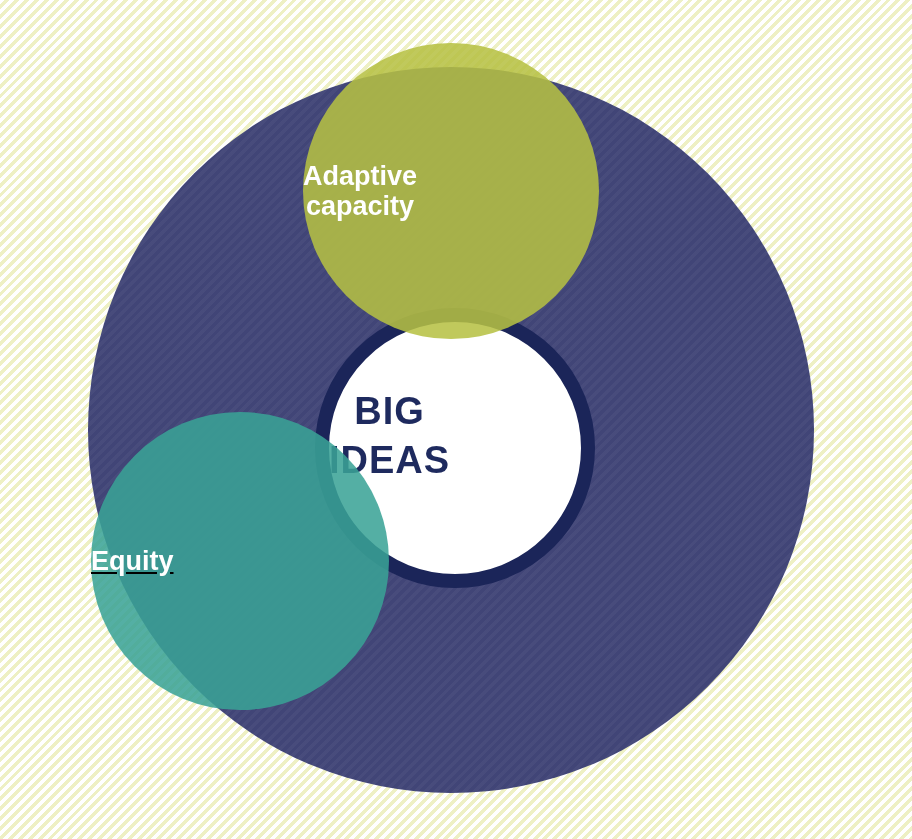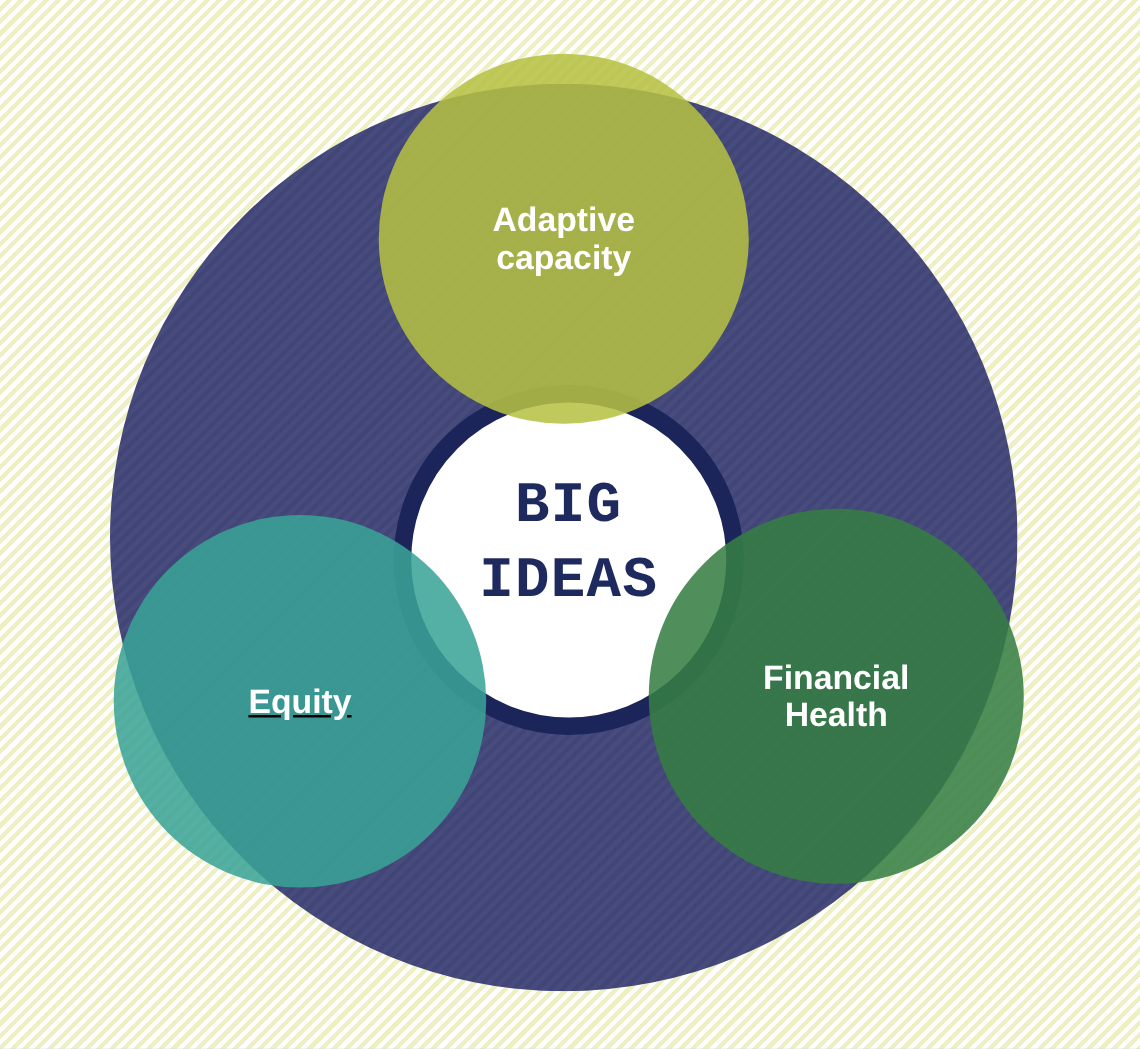--- a/index.html
+++ b/index.html
@@ -25,7 +25,7 @@
     border-radius: 50%;
     display: flex;
     align-items: center;
-    justify-content: center;
+    justify-content: flex-start;
     text-align: center;
   }
   .outer-circle {

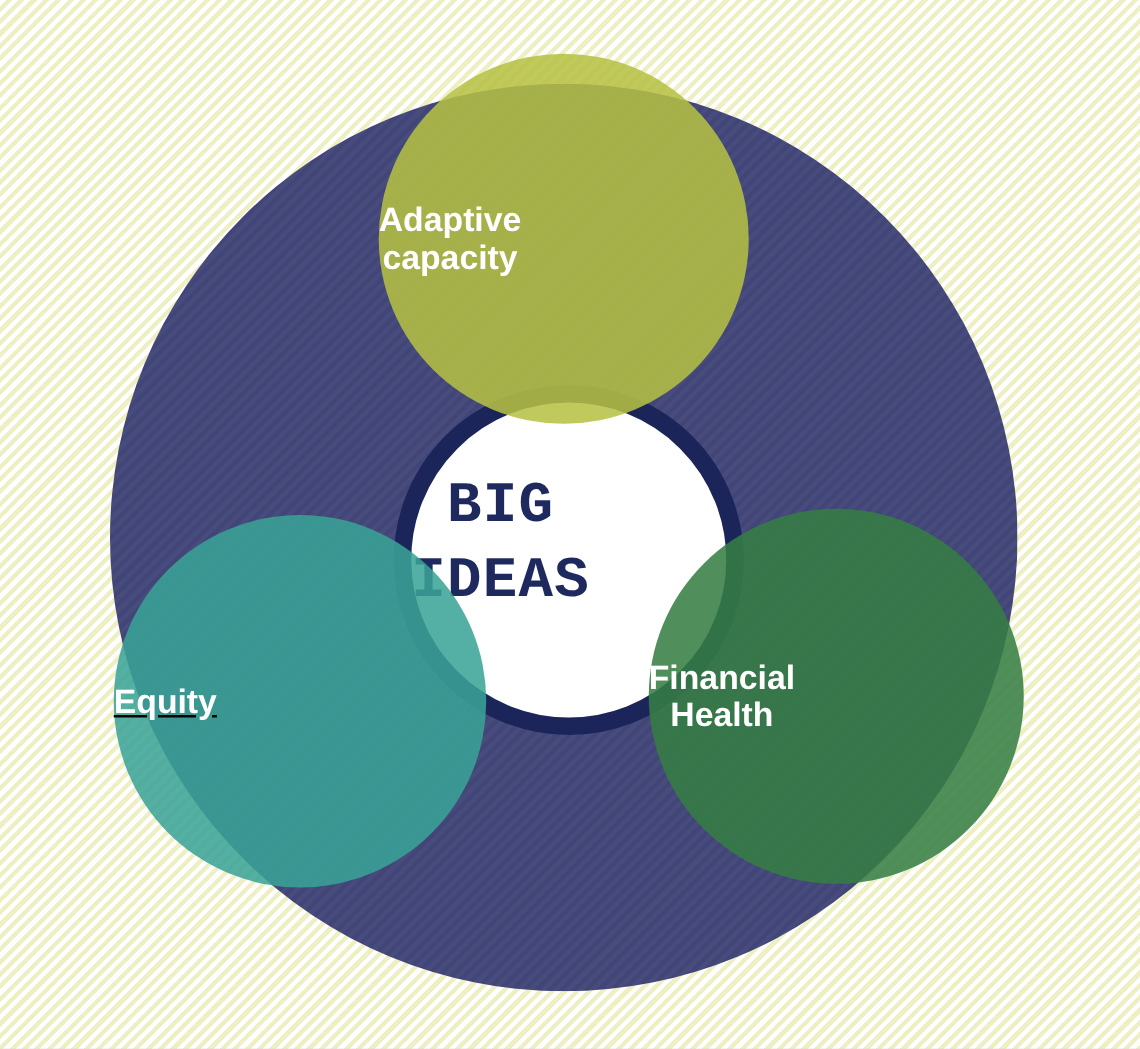--- a/index.html
+++ b/index.html
@@ -53,13 +53,12 @@
   }
   .hub-label {
     color: var(--hub-text, #1e2a5e);
-    font-size: 46px;
+    font-size: 38px;
     font-weight: bold;
     line-height: 1.3;
     letter-spacing: 1px;
     white-space: pre-line;
     transform: translateY(-12px);
-    font-family: Liberation Mono, monospace;
   }
   .sat-label {
     color: var(--label-text, #ffffff);

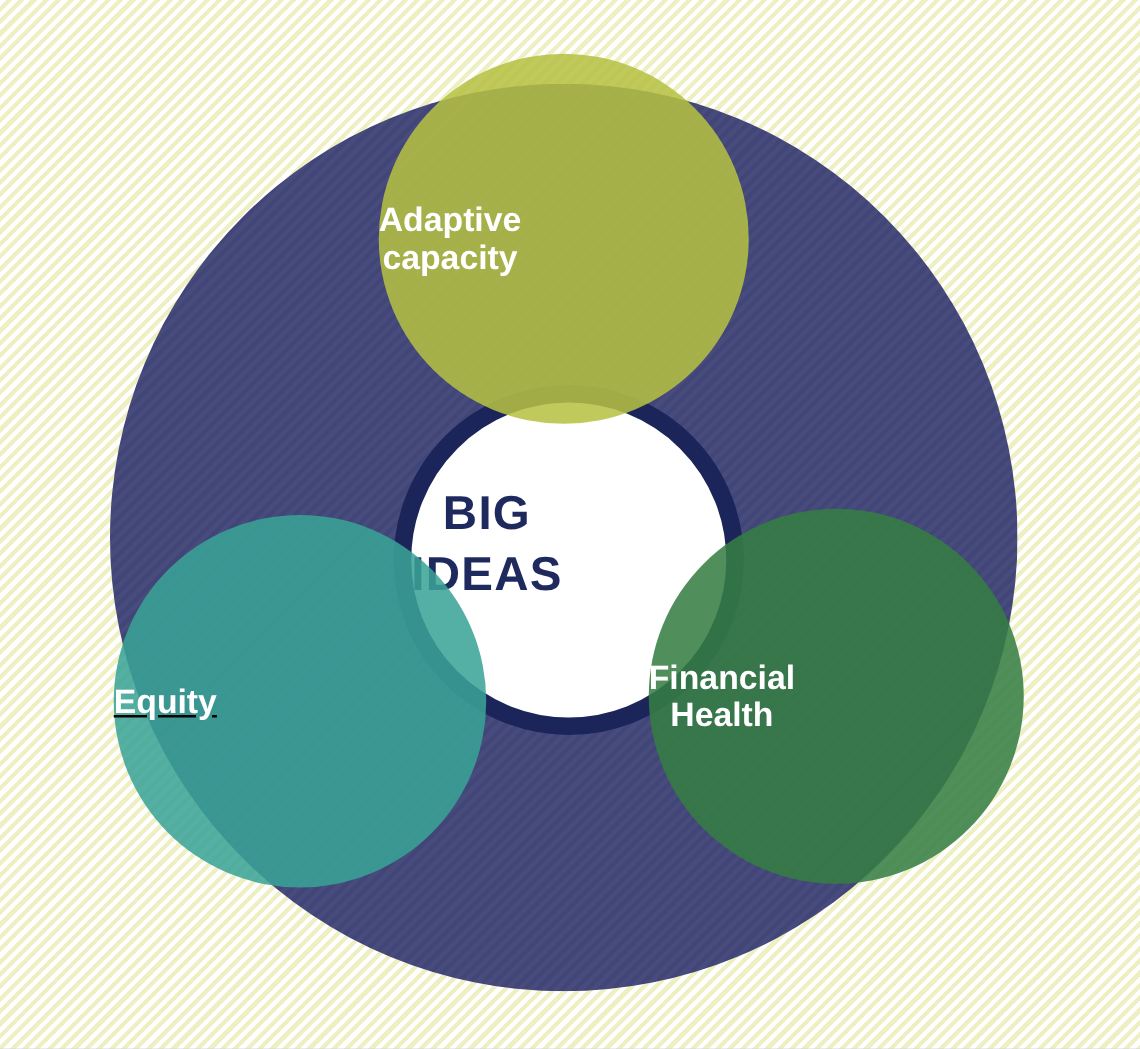--- a/index.html
+++ b/index.html
@@ -111,10 +111,6 @@
     <div class="sat-label">Equity</div>
   </div>
 
-  <div class="circle sat-financial">
-    <div class="sat-label">Financial
-Health</div>
-  </div>
 
 </div>
 

